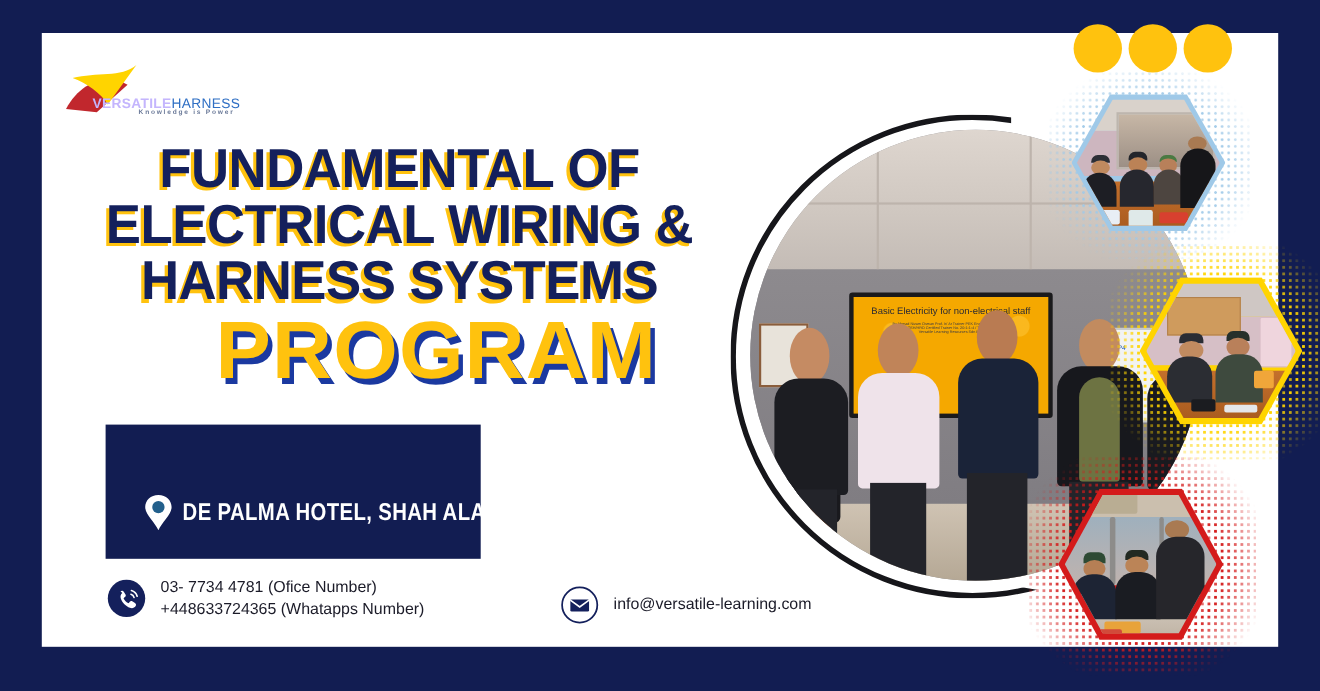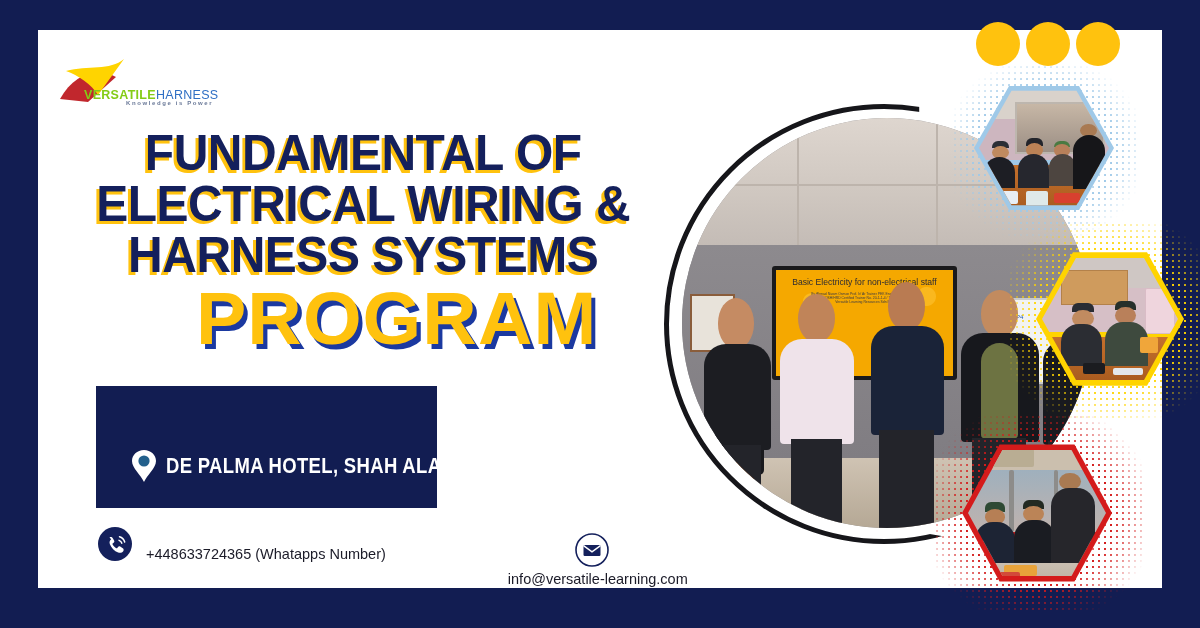--- a/index.html
+++ b/index.html
@@ -45,7 +45,7 @@
   .logo-word .w1 {
     font-size: 12.5px;
     font-weight: bold;
-    color: #84cc16;
+    color: #c4b5fd;
     letter-spacing: .3px;
   }
   .logo-word .w2 {

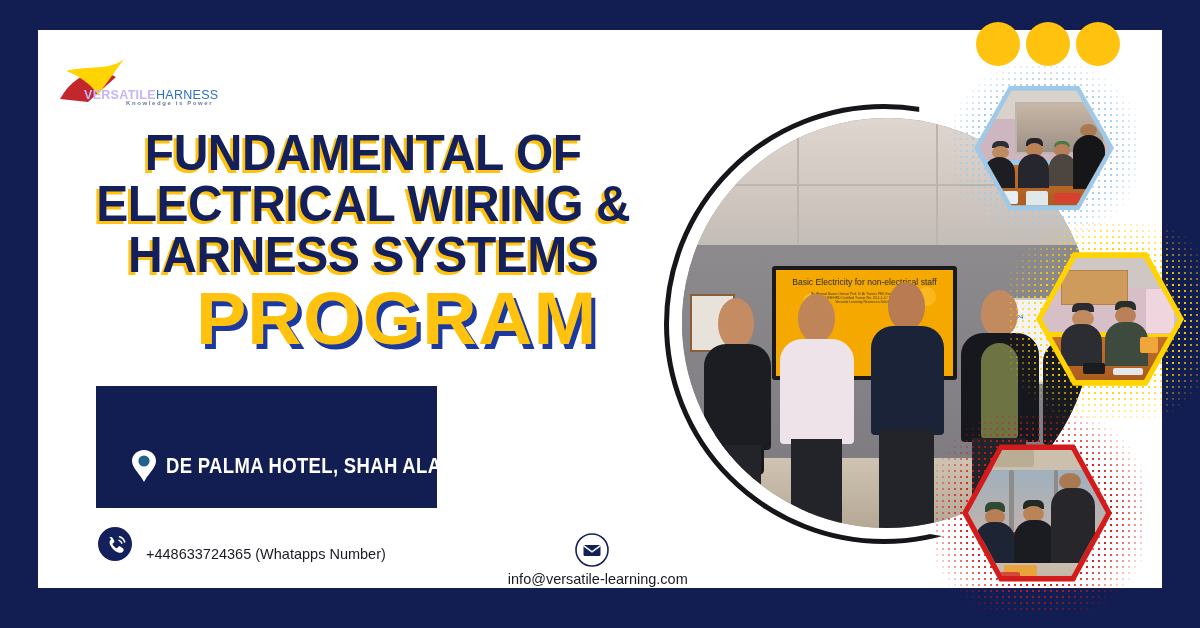--- a/index.html
+++ b/index.html
@@ -369,7 +369,7 @@
         </svg>
       </span>
       <span class="contact-lines">
-        <br>
+        <span>03- 7734 4781 (Ofice Number)</span><br>
         <span>+448633724365 (Whatapps Number)</span>
       </span>
     </div>

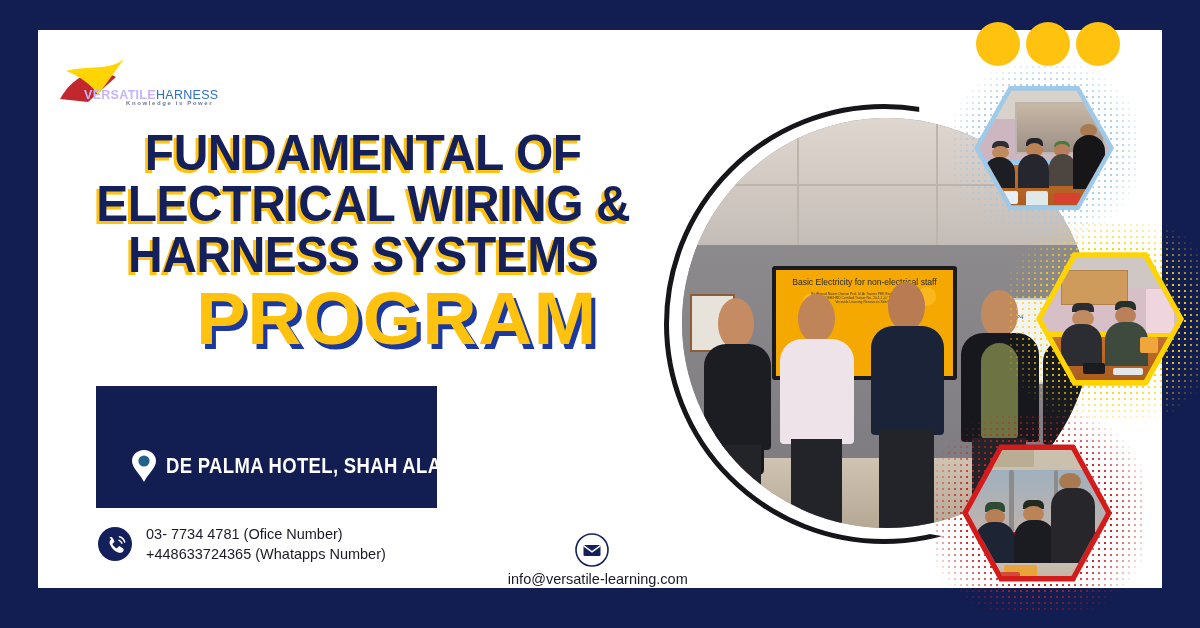--- a/index.html
+++ b/index.html
@@ -148,7 +148,7 @@
     display: flex;
     align-items: center;
   }
-  .contact.email { margin-left: 122px; padding-top: 7px; flex-direction: column; }
+  .contact.email { margin-left: 122px; padding-top: 7px; }
   .contact-icon {
     width: 38px; height: 38px;
     flex: 0 0 38px;

